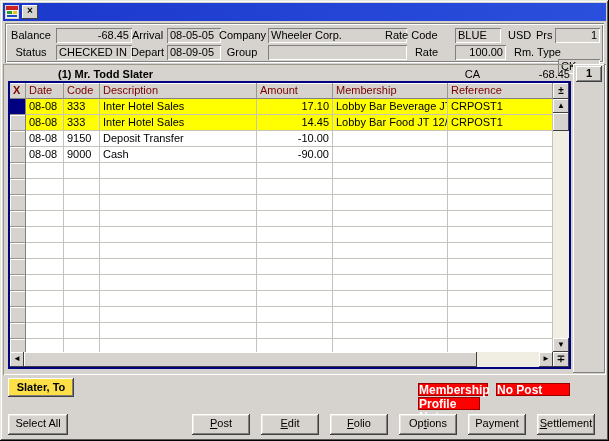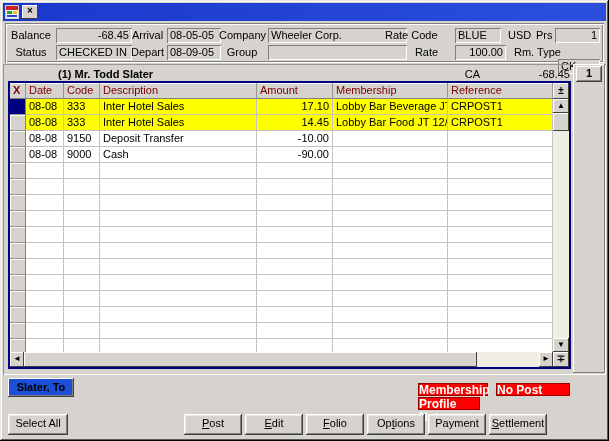--- a/index.html
+++ b/index.html
@@ -101,7 +101,7 @@
   
   .guest-tab {
     position: absolute; left: 8px; top: 378px; width: 66px; height: 19px;
-    background: #1d4ed8; font-weight: bold; text-align: center; line-height: 18px;
+    background: #fde047; font-weight: bold; text-align: center; line-height: 18px;
     box-shadow: inset -1px -1px 0 #404040, inset 1px 1px 0 #fff,
                 inset -2px -2px 0 #808080; cursor: default;
     white-space: nowrap; overflow: hidden;

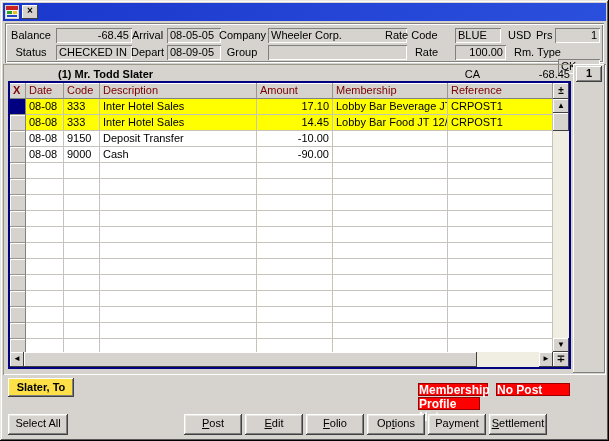--- a/index.html
+++ b/index.html
@@ -122,7 +122,7 @@
   }
   .select-all { position: absolute; left: 8px; top: 414px; width: 60px; }
   .actions { position: absolute; left: 184px; top: 414px; display: flex; gap: 3px; }
-  .actions .btn { width: 58px; flex: 0 0 58px; }
+  .actions .btn { width: 58px; flex: 0 0 58px; margin-left: 8px; }
 </style>
 </head>
 <body>

